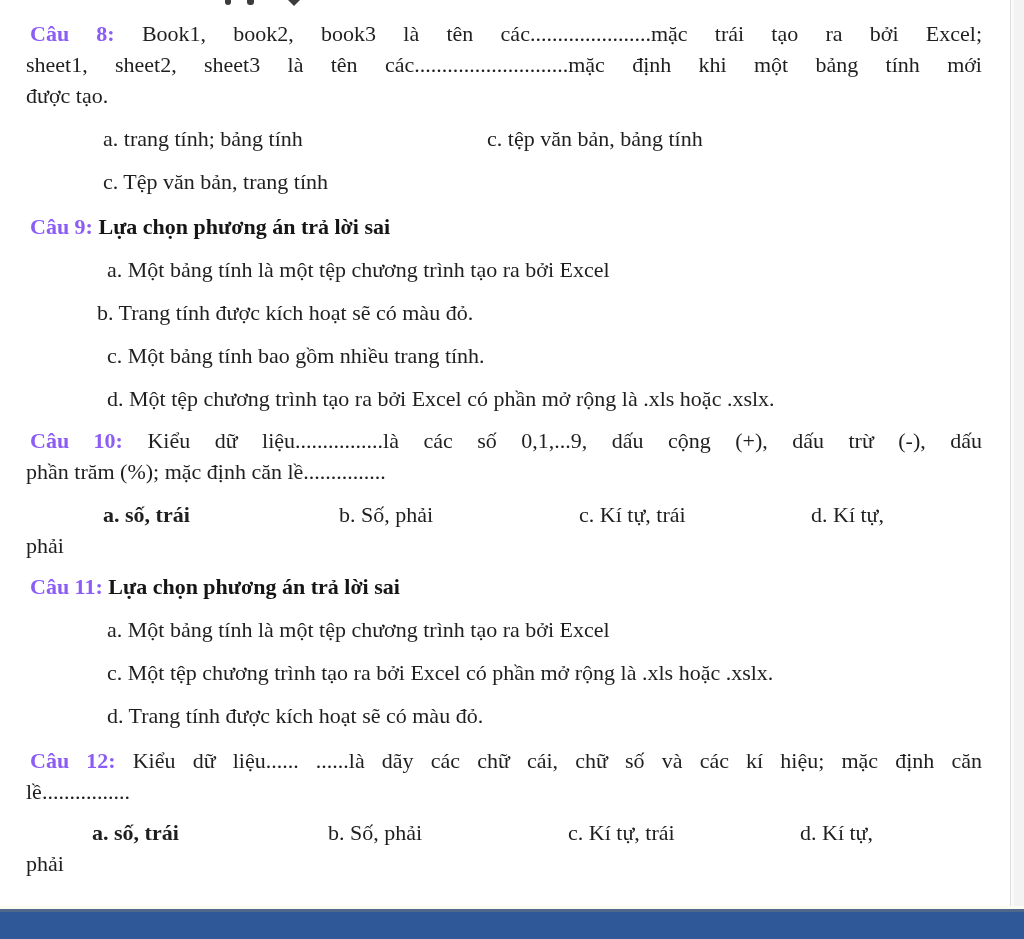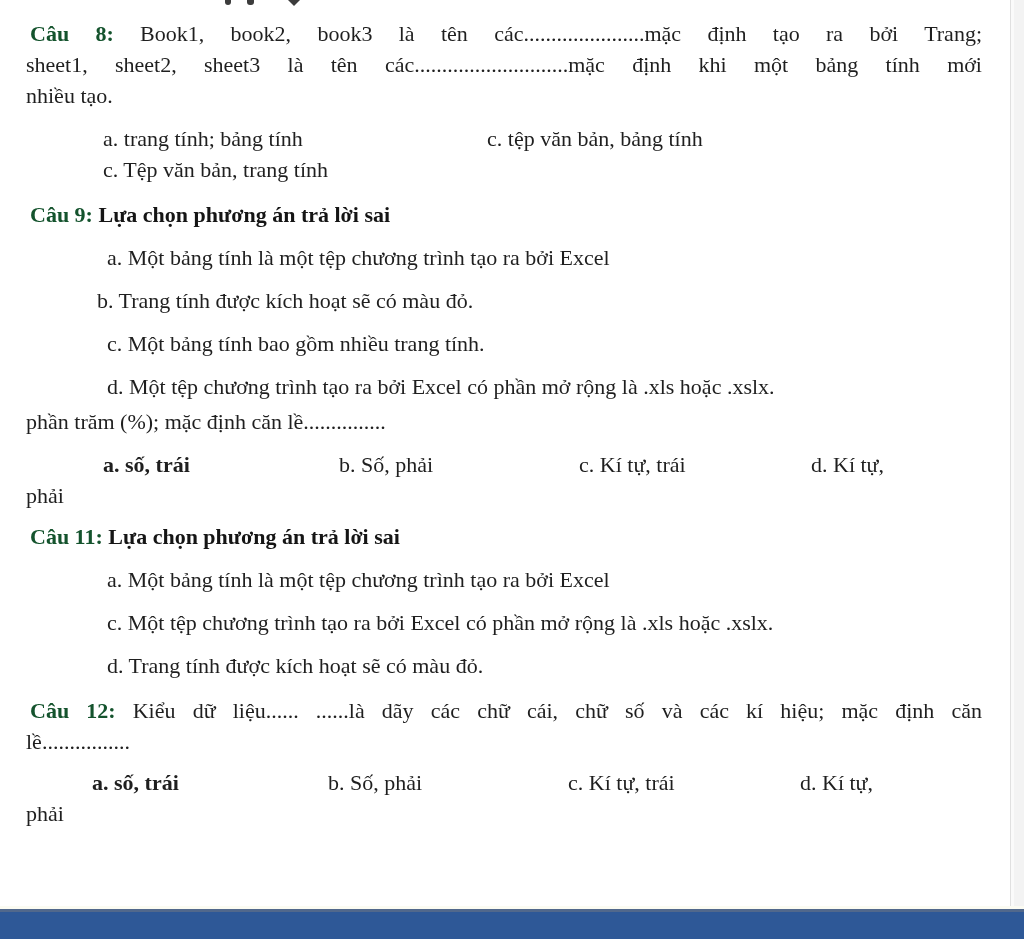--- a/index.html
+++ b/index.html
@@ -36,7 +36,7 @@
     border-right: 6px solid transparent;
     border-top: 6px solid #3c3c3c;
   }
-  b, .bold { font-weight: bold; color: #14532d; }
+  b, .bold { font-weight: bold; color: #8b5cf6; }
   .jline { text-align: justify; text-align-last: justify; }
   .indent { text-indent: 4px; }
   .pline { text-align: left; }

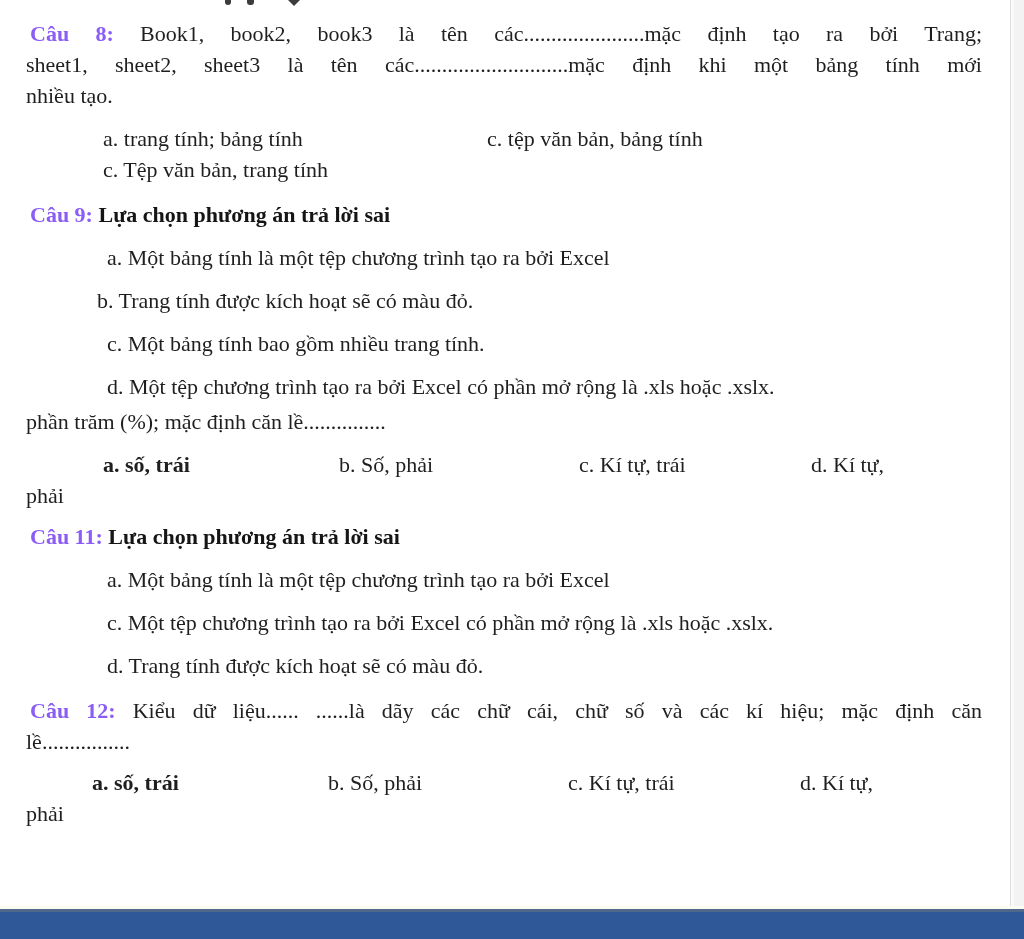--- a/index.html
+++ b/index.html
@@ -99,7 +99,7 @@
   </div>
 
   <section>
-    <div class="jline indent"><b>Câu 8:</b><span> Book1, book2, book3 là tên các......................mặc định tạo ra bởi Trang;</span></div>
+    <div class="jline indent"><b>Câu 8:</b><span> Book1, book2, book3 là tên các......................mặc trái tạo ra bởi Excel;</span></div>
     <div class="jline">sheet1, sheet2, sheet3 là tên các............................mặc định khi một bảng tính mới</div>
     <div class="pline">nhiều tạo.</div>
     <div class="opts-grid">

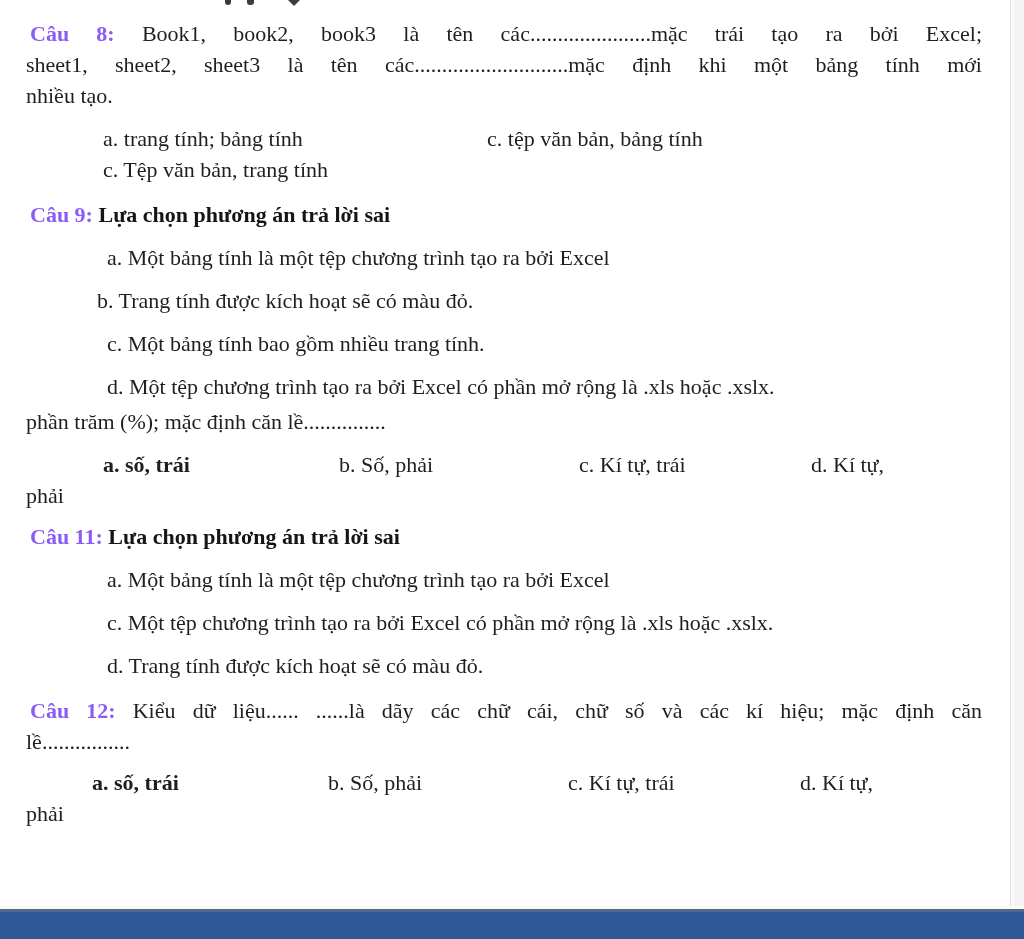--- a/index.html
+++ b/index.html
@@ -101,7 +101,7 @@
   <section>
     <div class="jline indent"><b>Câu 8:</b><span> Book1, book2, book3 là tên các......................mặc trái tạo ra bởi Excel;</span></div>
     <div class="jline">sheet1, sheet2, sheet3 là tên các............................mặc định khi một bảng tính mới</div>
-    <div class="pline">nhiều tạo.</div>
+    <div class="pline">được tạo.</div>
     <div class="opts-grid">
       <span>a. trang tính; bảng tính</span>
       <span>c. tệp văn bản, bảng tính</span>

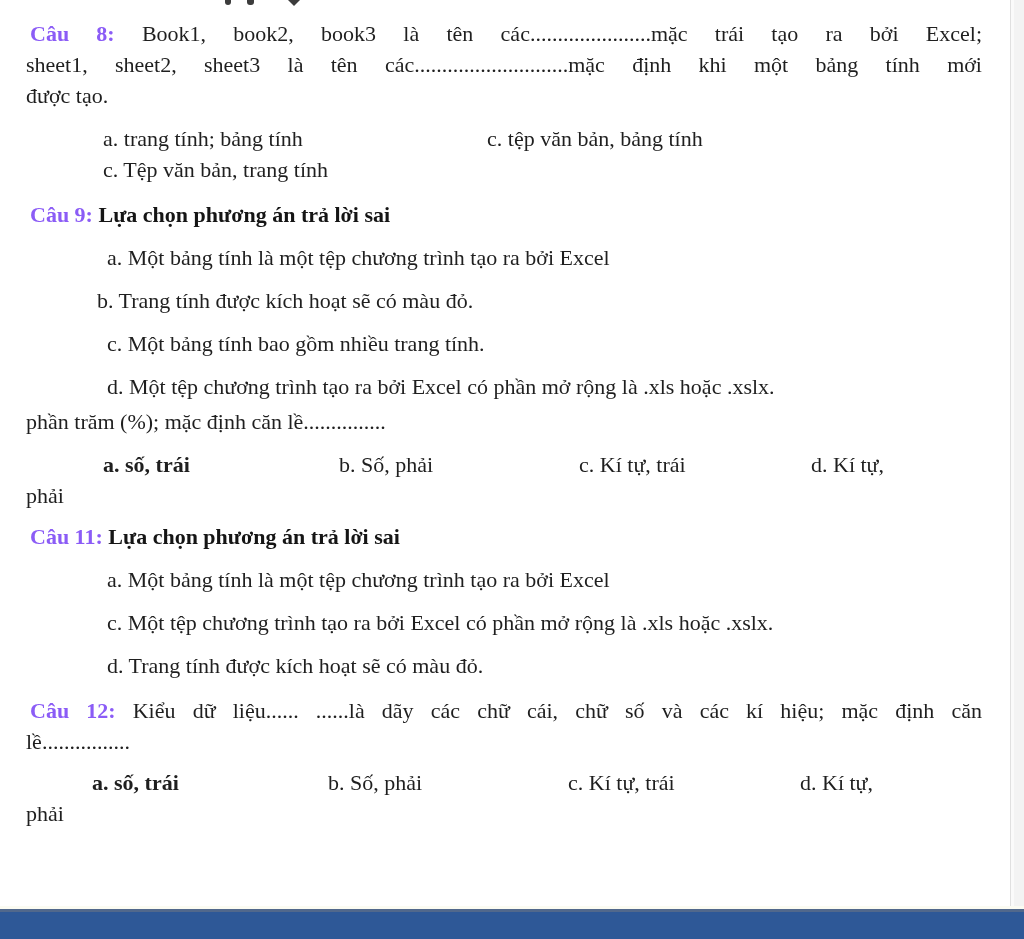--- a/index.html
+++ b/index.html
@@ -47,6 +47,7 @@
     padding-left: 77px;
     display: grid;
     grid-template-columns: 384px auto;
+    row-gap: 12px;
   }
   
   .qheader { font-weight: bold; color: #151515; }

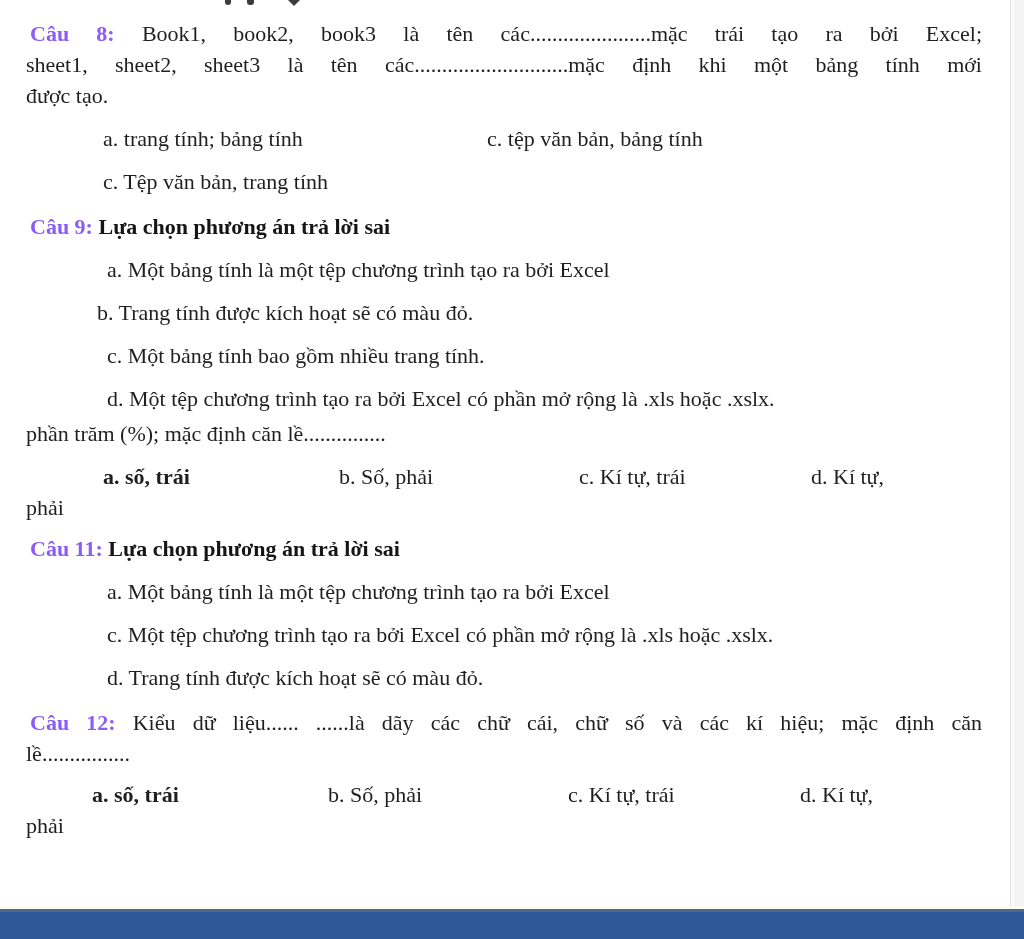--- a/index.html
+++ b/index.html
@@ -121,6 +121,7 @@
   </section>
 
   <section>
+    <div class="jline indent mt11"><b>Câu 10:</b><span> Kiểu dữ liệu................là các số 0,1,...9, dấu cộng (+), dấu trừ (-), dấu</span></div>
     <div class="pline">phần trăm (%); mặc định căn lề...............</div>
     <div class="opts-row mt12">
       <span>a. số, trái</span>

